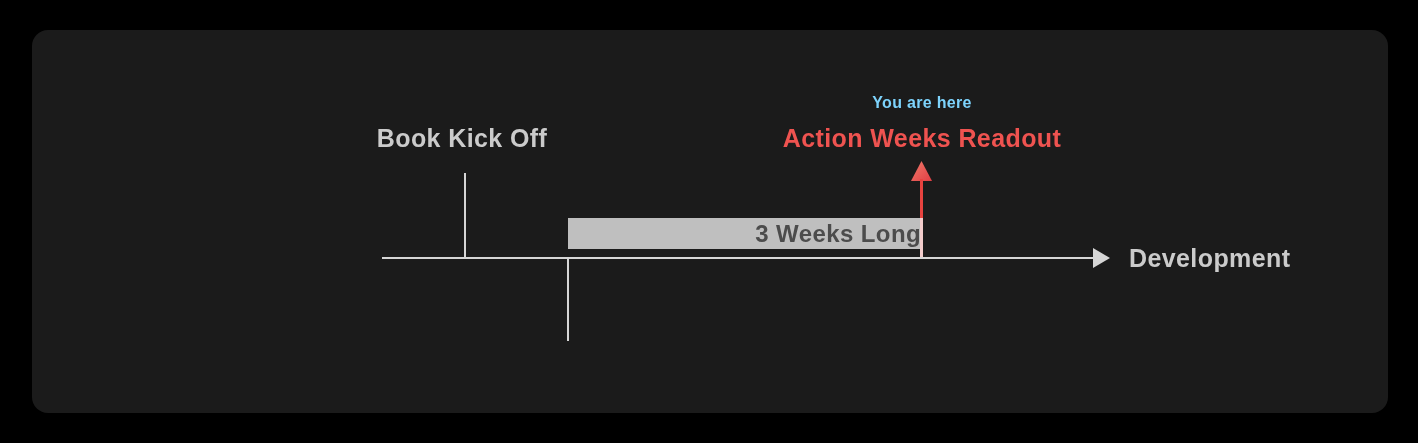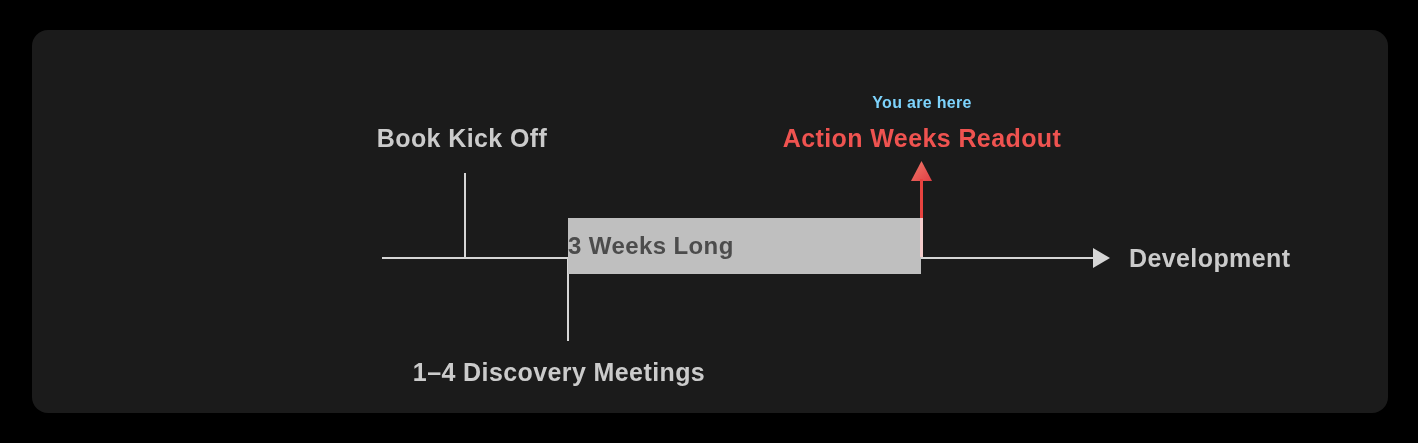--- a/index.html
+++ b/index.html
@@ -52,11 +52,11 @@
   .duration-bar {
     position: absolute;
     left: 536px; top: 188px;
-    width: 353px; height: 56px;
+    width: 353px; height: 31px;
     background: #bfbfbf;
     display: flex;
     align-items: center;
-    justify-content: flex-start;
+    justify-content: flex-end;
   }
   .duration-bar .bar-text {
     color: #4c4c4c;

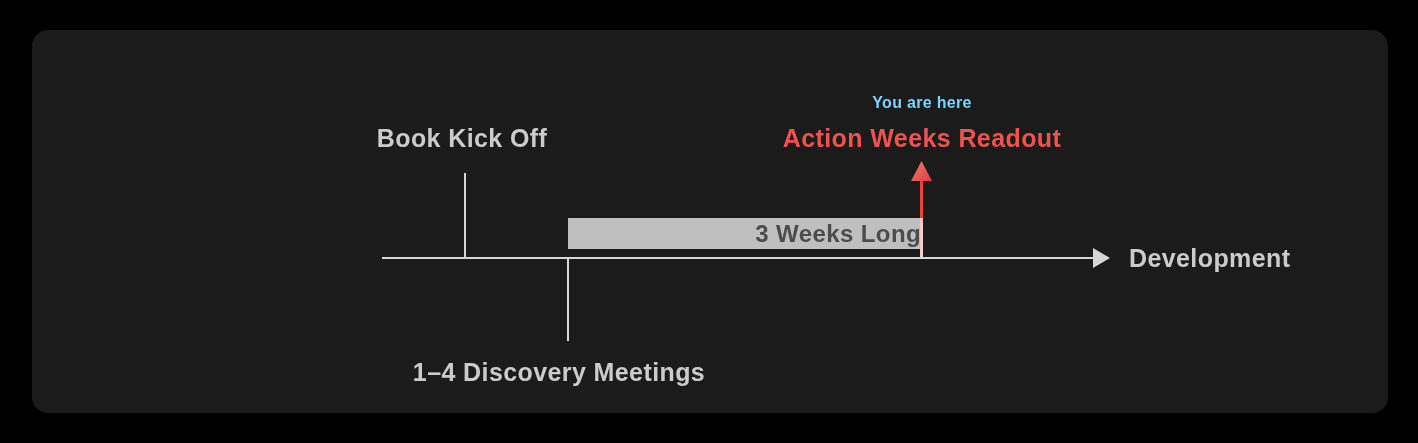--- a/index.html
+++ b/index.html
@@ -120,7 +120,6 @@
     <div class="label centered" style="left:430px; top:94px;">Book Kick Off</div>
 
     <div class="vtick tick-discovery"></div>
-    <div class="label centered" style="left:527px; top:328px;">1–4 Discovery Meetings</div>
 
     <div class="duration-bar">
       <span class="bar-text">3 Weeks Long</span>

